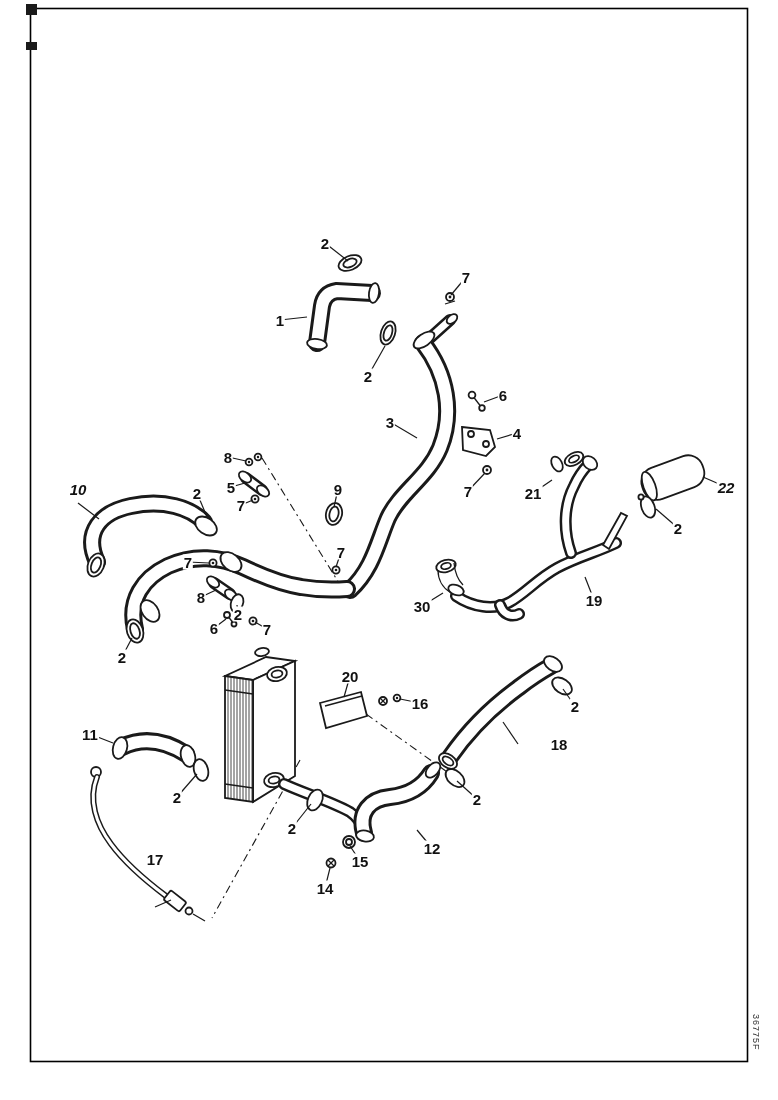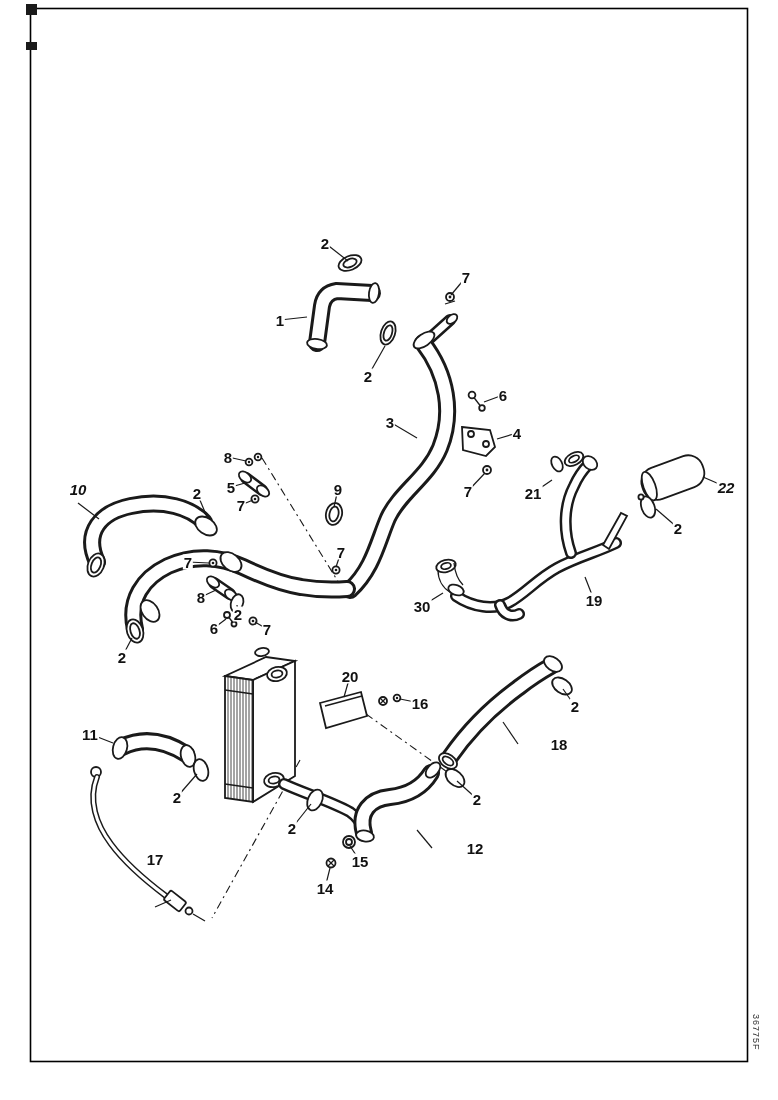--- a/index.html
+++ b/index.html
@@ -367,7 +367,7 @@
       <div class="callout" style="left: 177px; top: 797px;">2</div>
       <div class="callout" style="left: 292px; top: 828px;">2</div>
       <div class="callout" style="left: 477px; top: 799px;">2</div>
-      <div class="callout" style="left: 432px; top: 848px; margin-left: 43px;">12</div>
+      <div class="callout" style="left: 432px; top: 848px;">12</div>
       <div class="callout" style="left: 360px; top: 861px;">15</div>
       <div class="callout" style="left: 325px; top: 888px;">14</div>
       <div class="callout" style="left: 155px; top: 859px;">17</div>

